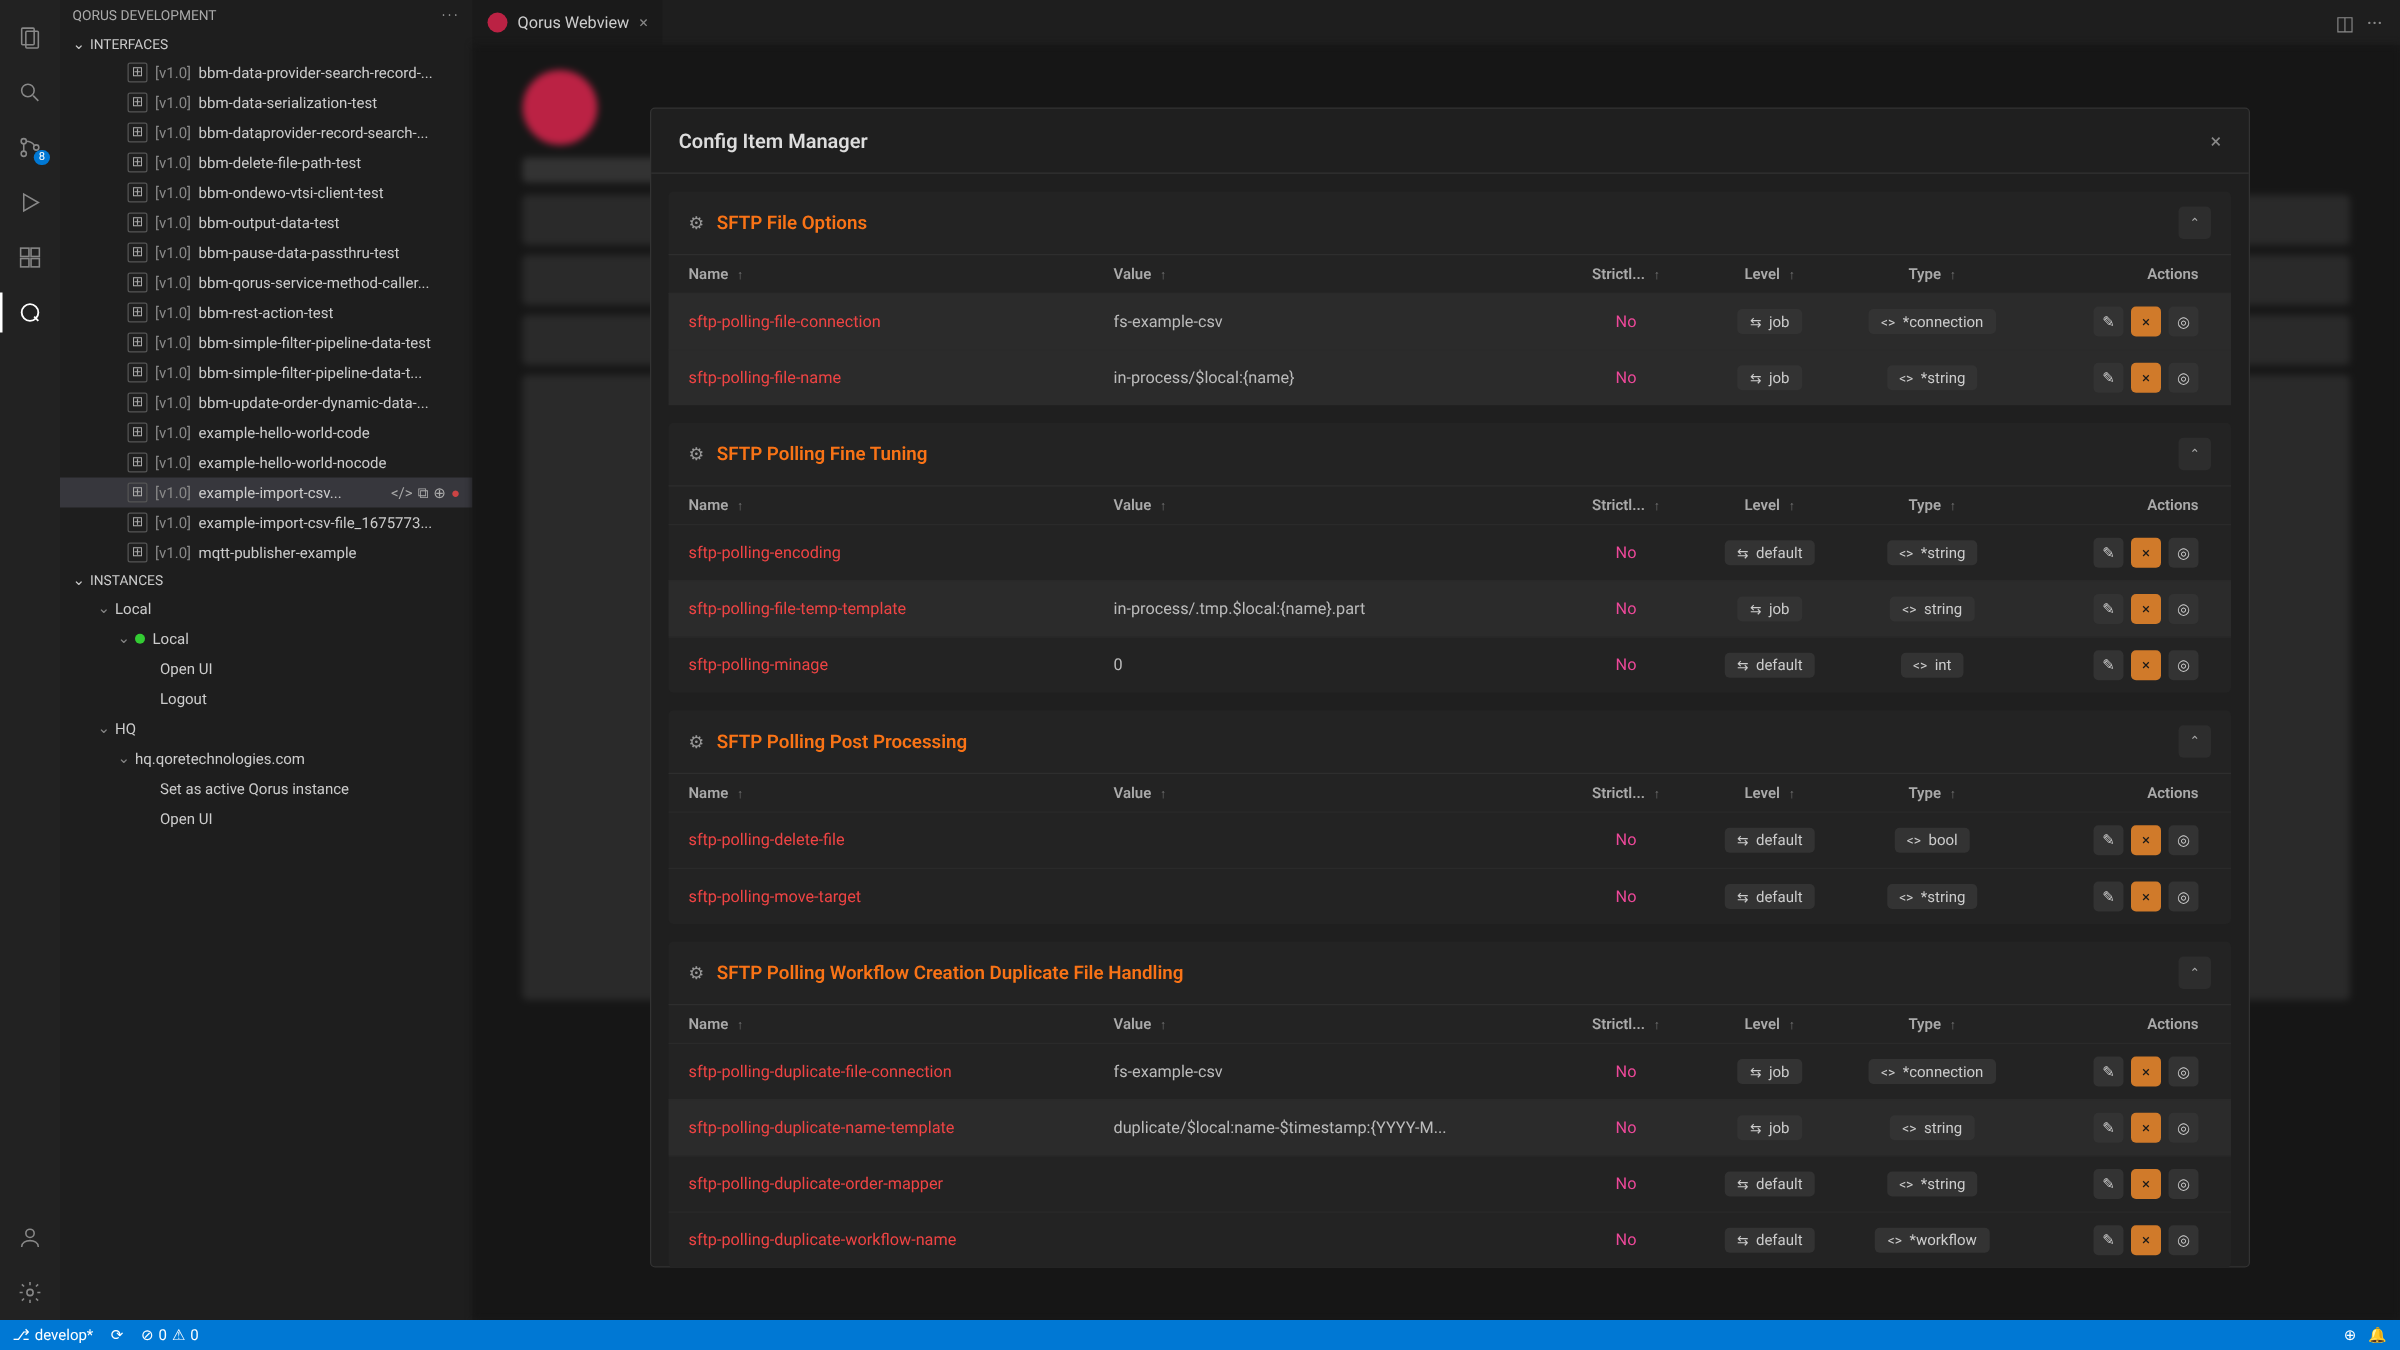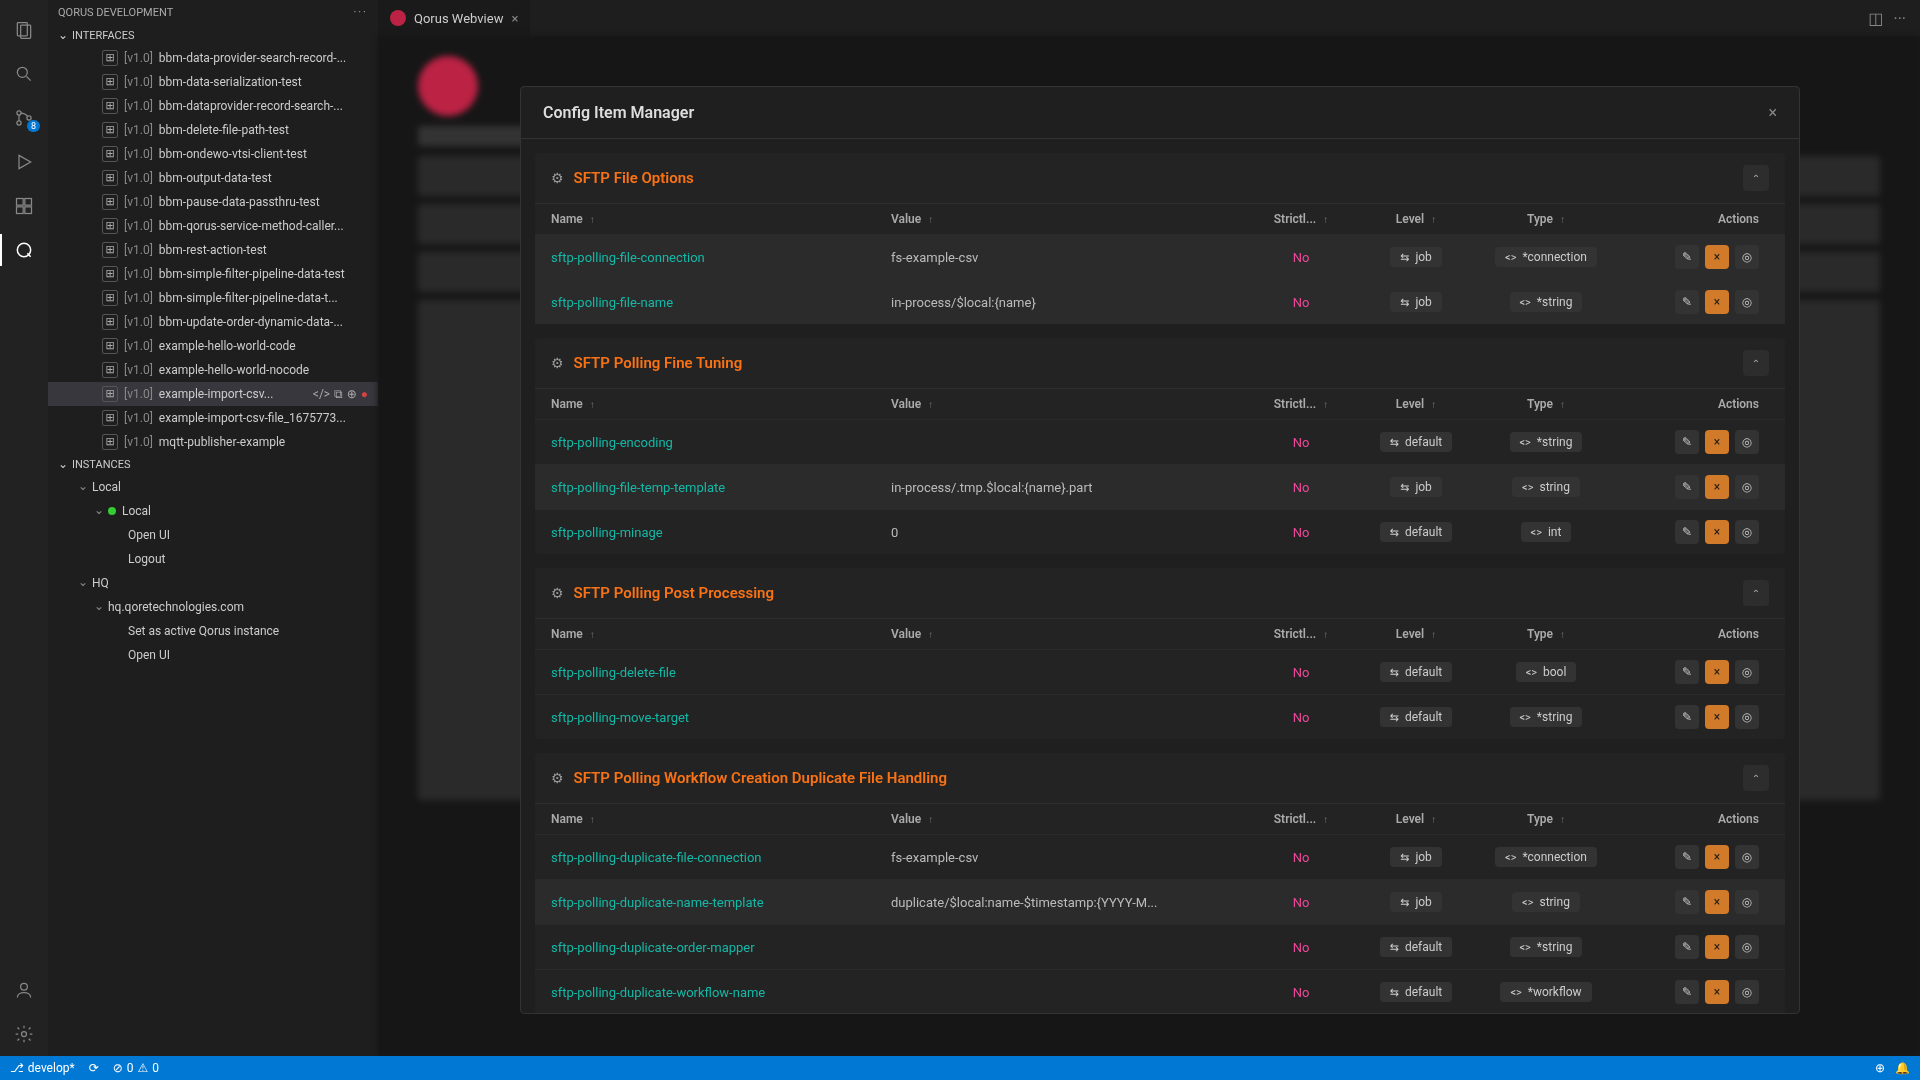--- a/index.html
+++ b/index.html
@@ -75,7 +75,7 @@
 
 .row { display: flex; align-items: center; padding: 10px 16px; font-size: 13px; border-top: 1px solid #2a2a2a; }
 .row.highlight { background: #2b2b2b; }
-.row .col-name { color: #14b8a6; }
+.row .col-name { color: #ef4444; }
 .row .col-value { color: #bbb; overflow: hidden; text-overflow: ellipsis; white-space: nowrap; }
 .row .col-strict { color: #ec4899; }
 .badge-level { display: inline-flex; align-items: center; gap: 6px; background: #333; border-radius: 4px; padding: 3px 10px; font-size: 12px; color: #ccc; }

